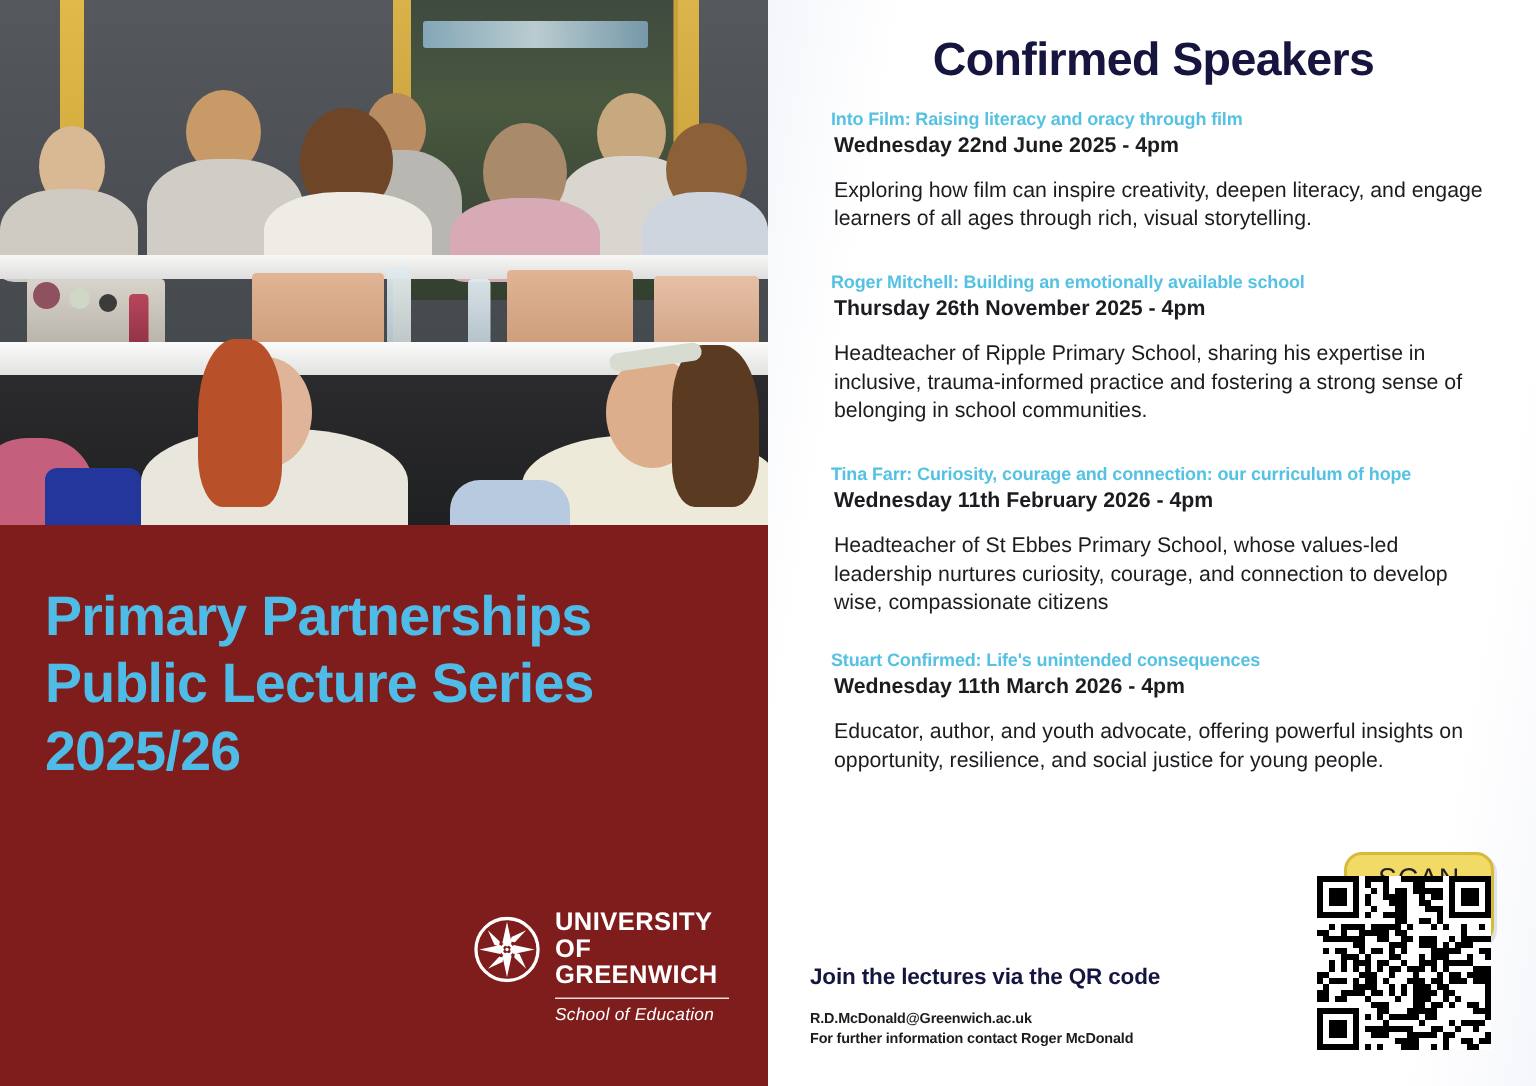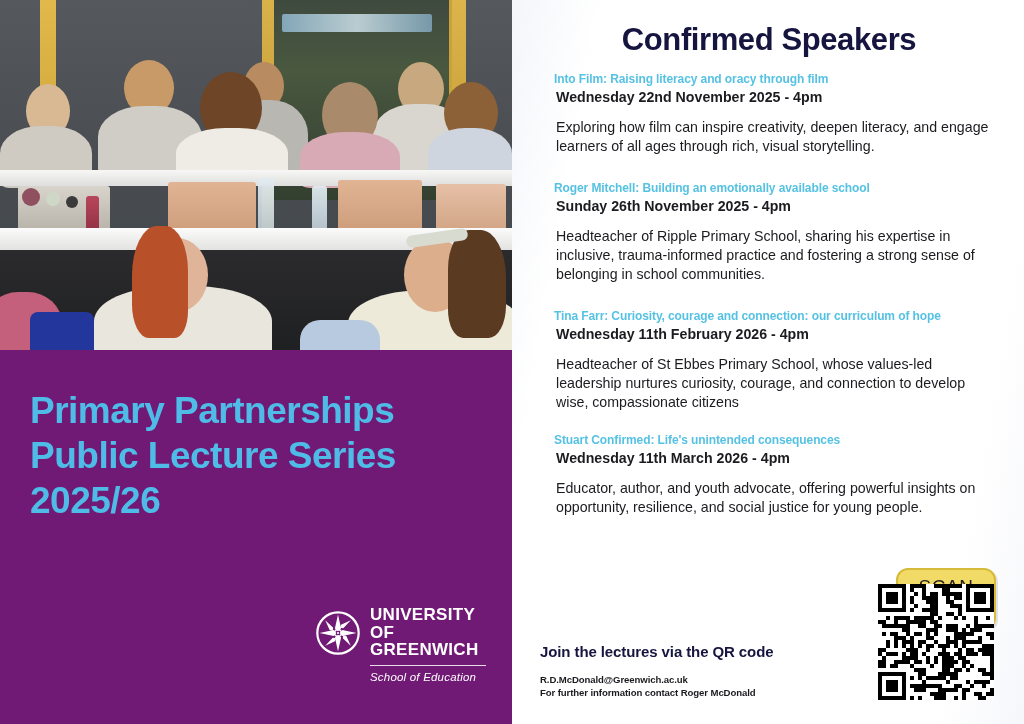--- a/index.html
+++ b/index.html
@@ -354,7 +354,7 @@
 
     <div class="talk">
       <div class="talk-title">Into Film: Raising literacy and oracy through film</div>
-      <div class="talk-date">Wednesday 22nd November 2025 - 4pm</div>
+      <div class="talk-date">Wednesday 22nd June 2025 - 4pm</div>
       <div class="talk-desc">Exploring how film can inspire creativity, deepen literacy, and engage learners of all ages through rich, visual storytelling.</div>
     </div>
     <div class="sp-gap"></div>

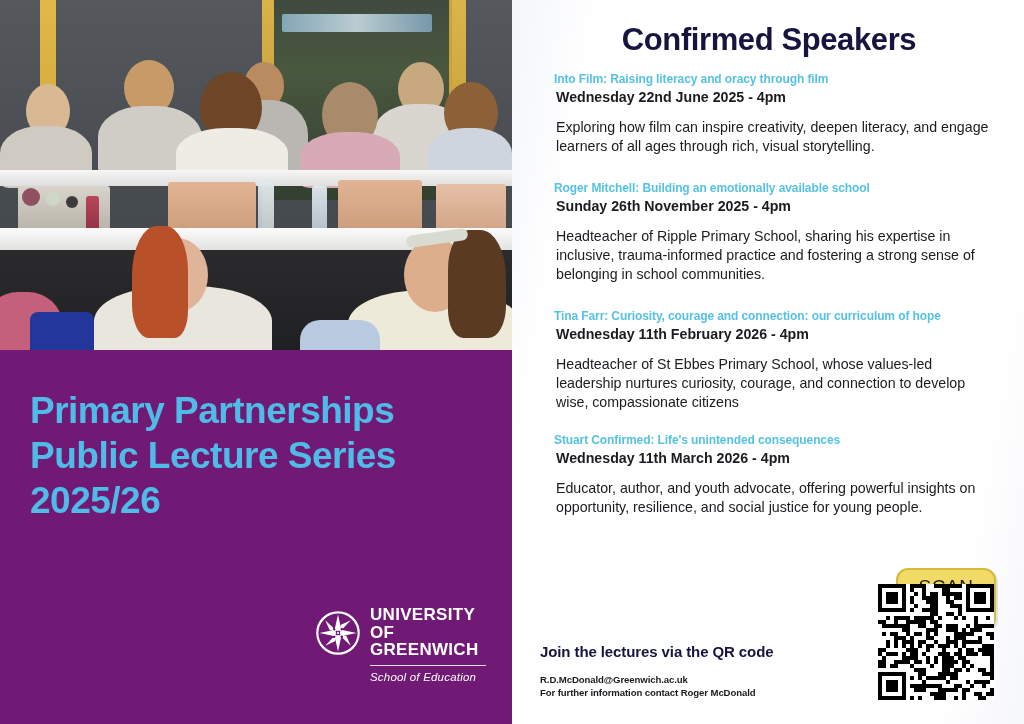--- a/index.html
+++ b/index.html
@@ -361,7 +361,7 @@
 
     <div class="talk">
       <div class="talk-title">Roger Mitchell: Building an emotionally available school</div>
-      <div class="talk-date">Sunday 26th November 2025 - 4pm</div>
+      <div class="talk-date">Thursday 26th November 2025 - 4pm</div>
       <div class="talk-desc">Headteacher of Ripple Primary School, sharing his expertise in inclusive, trauma-informed practice and fostering a strong sense of belonging in school communities.</div>
     </div>
     <div class="sp-gap"></div>

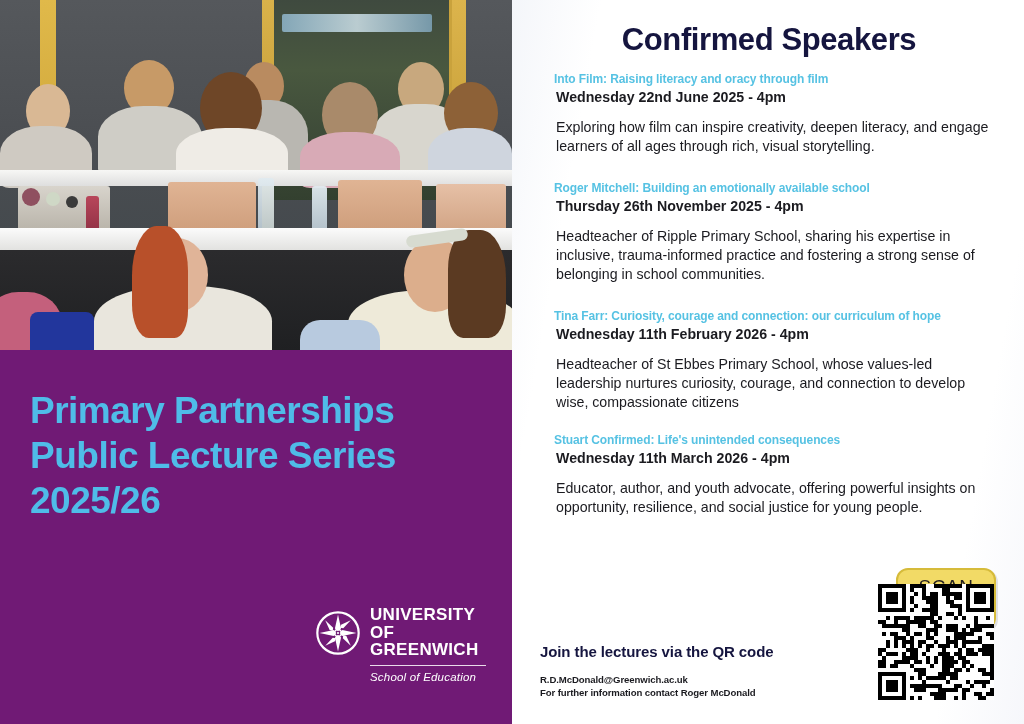--- a/index.html
+++ b/index.html
@@ -21,7 +21,7 @@
   .left-panel {
     position:relative;
     width:512px; height:724px;
-    background:#701a75;
+    background:#7f1d1d;
     flex:0 0 512px;
     overflow:hidden;
   }

